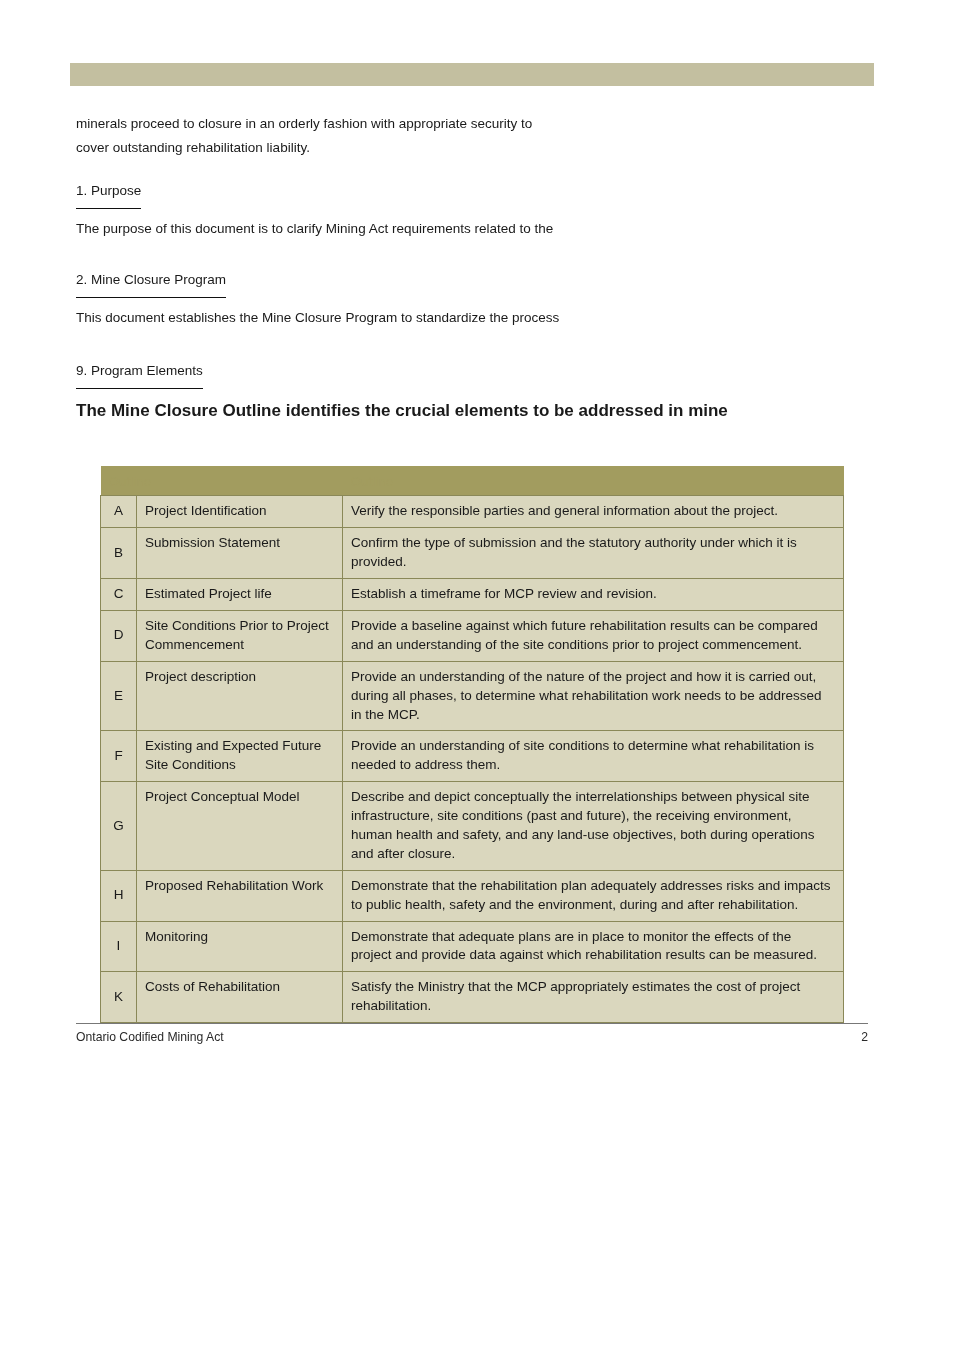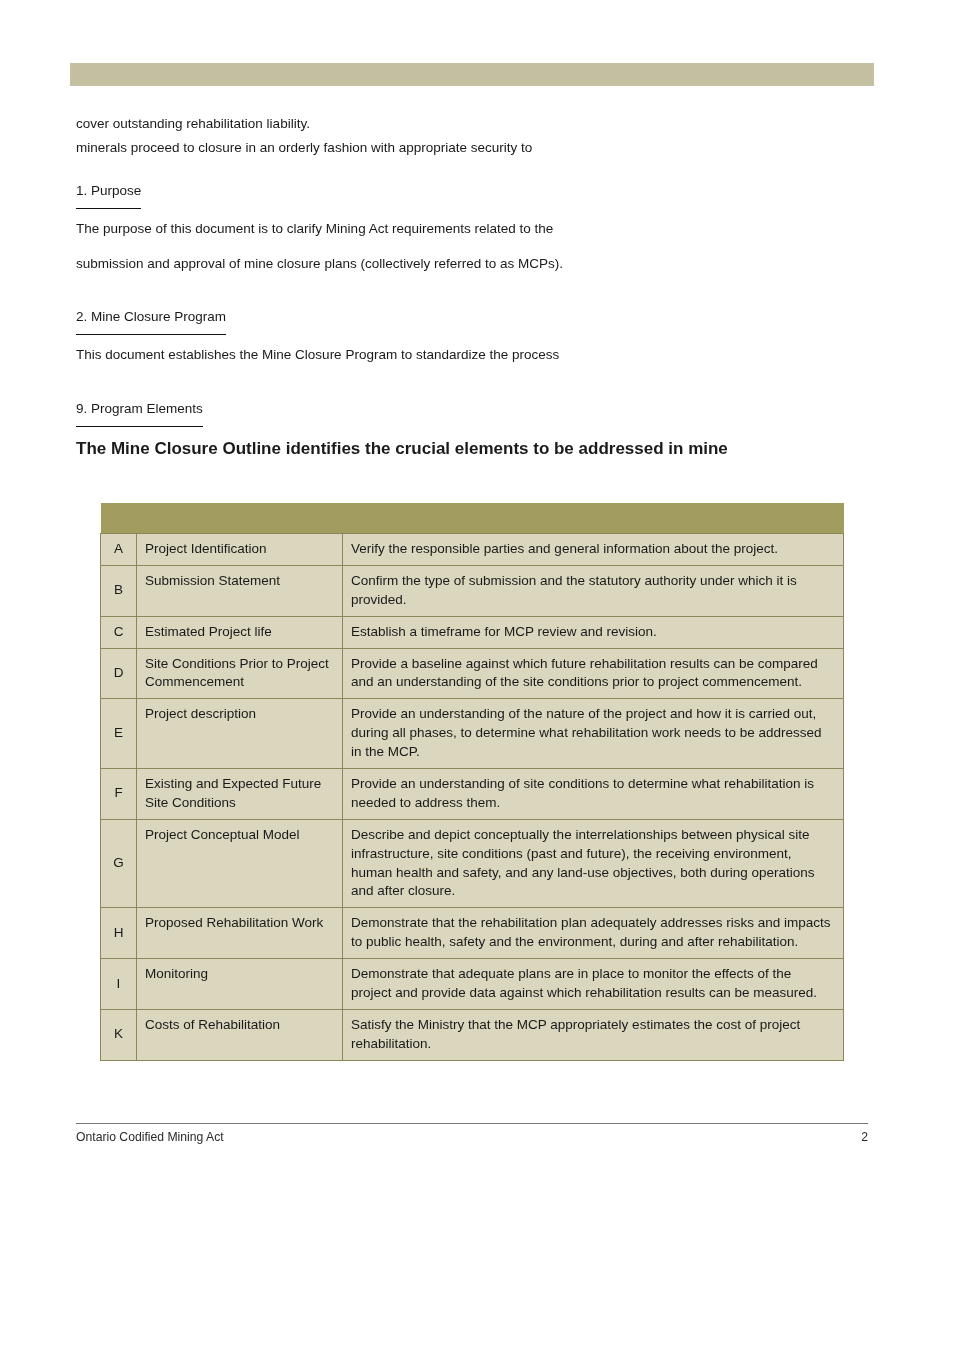--- a/index.html
+++ b/index.html
@@ -118,8 +118,8 @@
 
 <div class="content">
 
+  <p class="line">minerals proceed to closure in an orderly fashion with appropriate security to</p>
   <p class="line">cover outstanding rehabilitation liability.</p>
-  <p class="line">minerals proceed to closure in an orderly fashion with appropriate security to</p>
 
   <span class="heading-underlined">1. Purpose</span>
   <p class="intro-para">The purpose of this document is to clarify Mining Act requirements related to the</p>

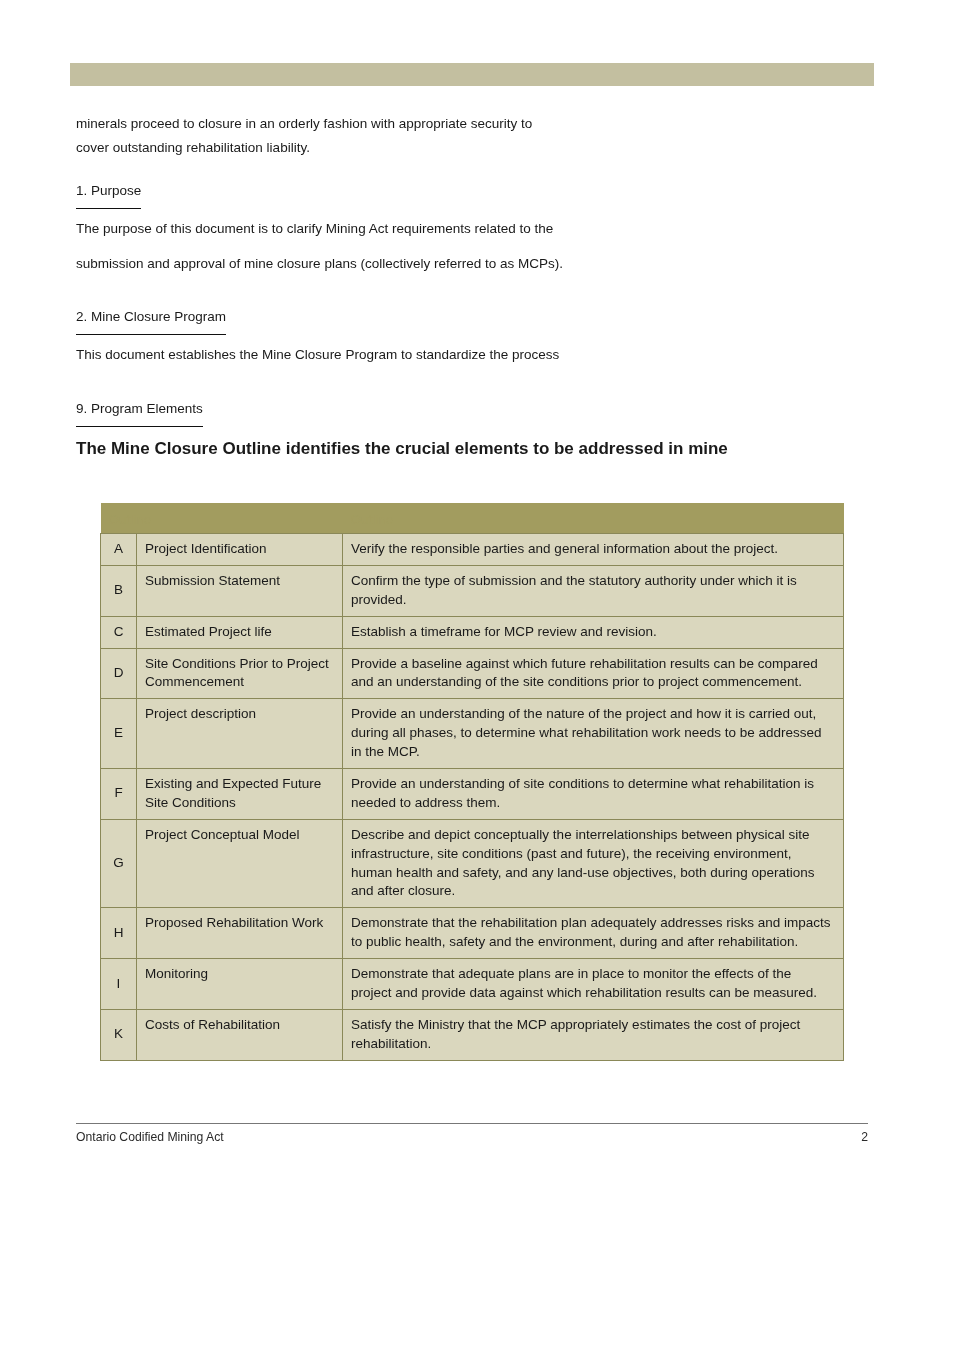--- a/index.html
+++ b/index.html
@@ -123,7 +123,6 @@
 
   <span class="heading-underlined">1. Purpose</span>
   <p class="intro-para">The purpose of this document is to clarify Mining Act requirements related to the</p>
-  <p class="intro-para2">submission and approval of mine closure plans (collectively referred to as MCPs).</p>
 
   <span class="heading-underlined" style="margin-top:18px">2. Mine Closure Program</span>
   <p class="intro-para2">This document establishes the Mine Closure Program to standardize the process</p>

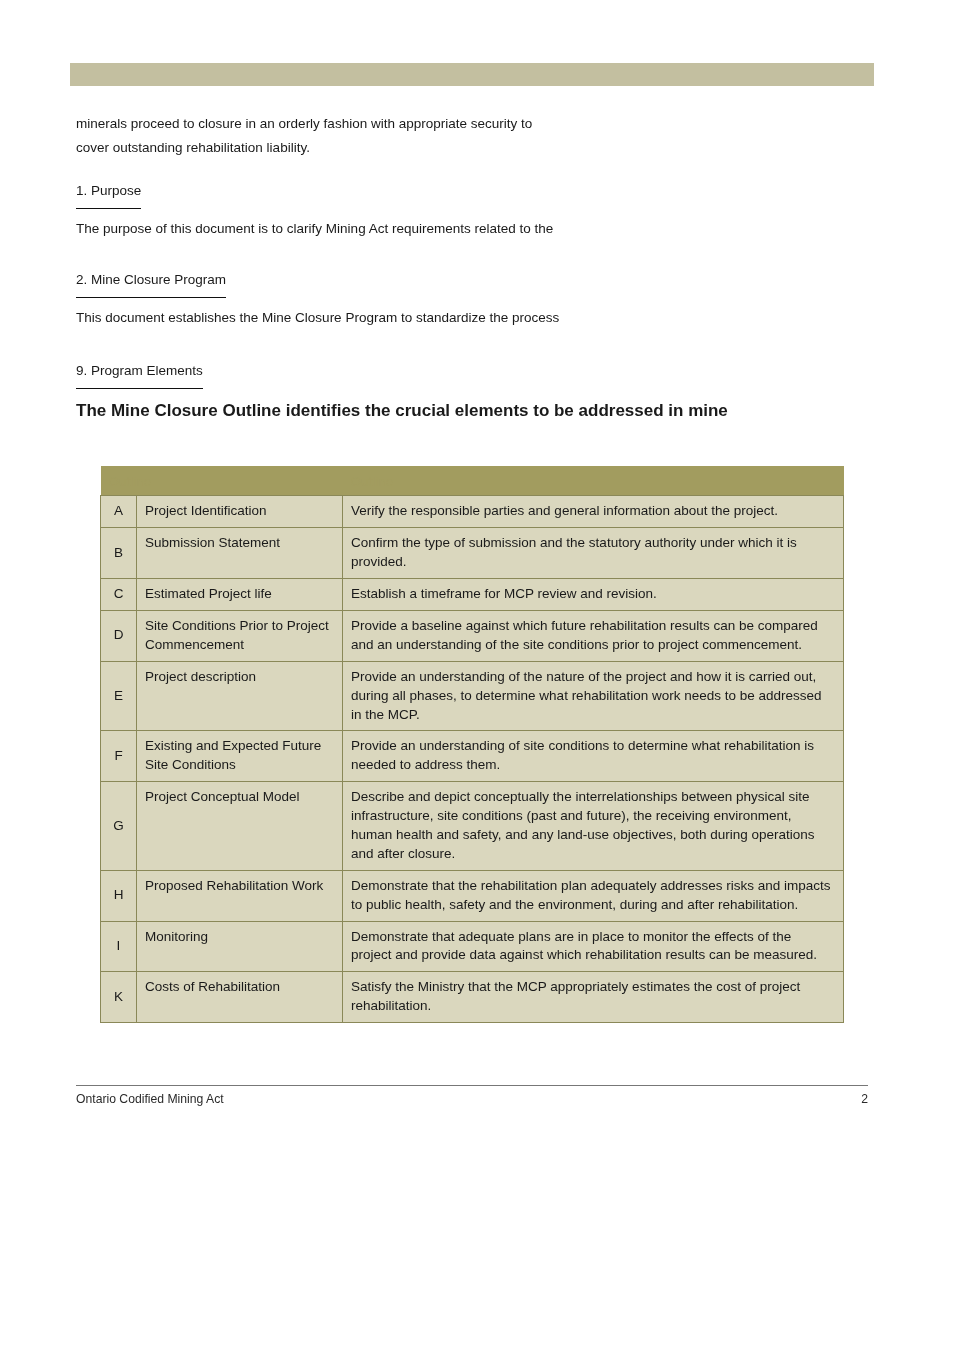--- a/index.html
+++ b/index.html
@@ -96,7 +96,6 @@
     table.program tbody td.col-desc {
     }
     .footer {
-      margin-top: 62px;
       padding: 0 6px;
     }
     .footer-rule {

